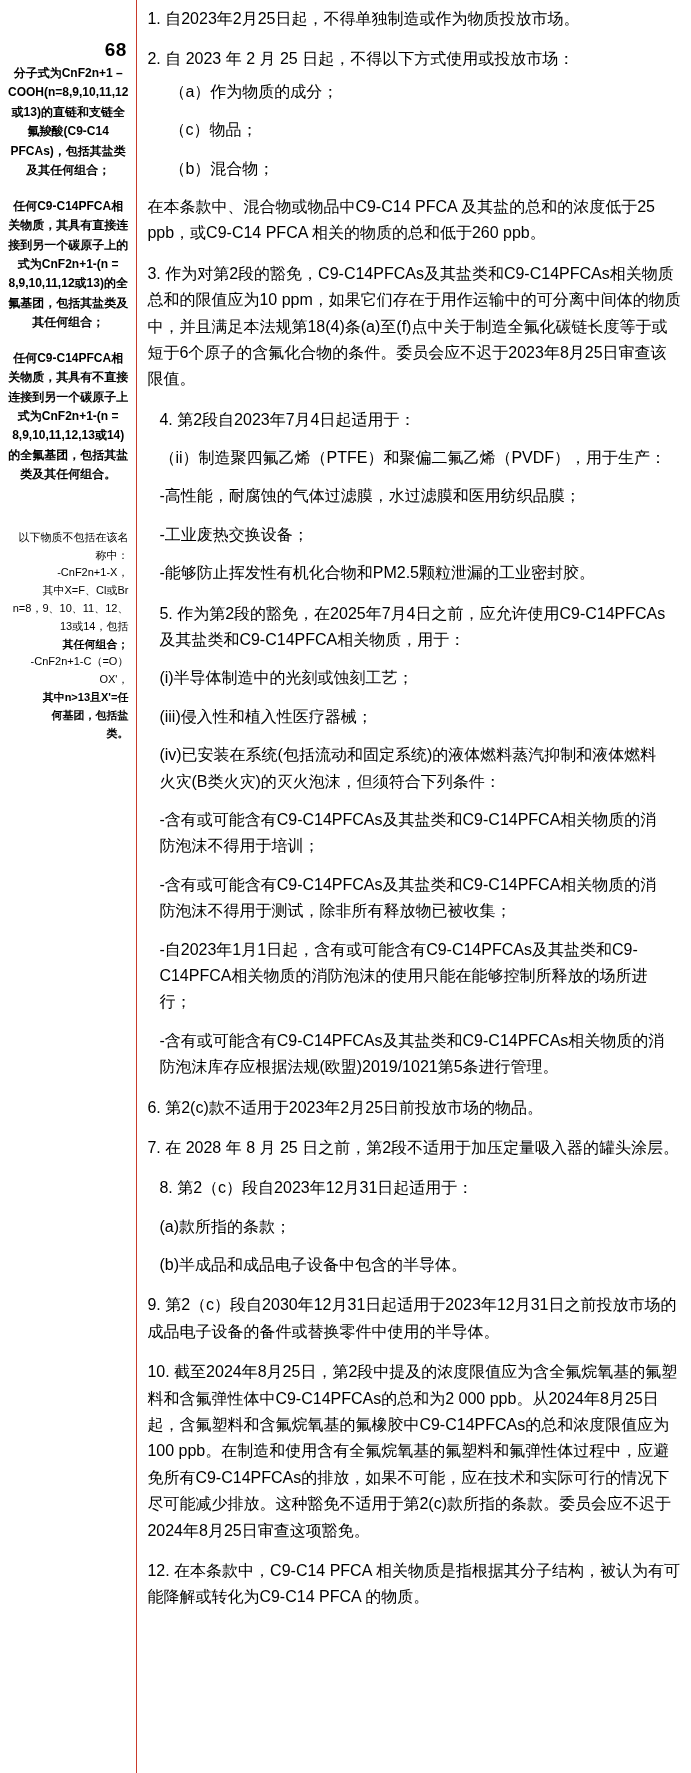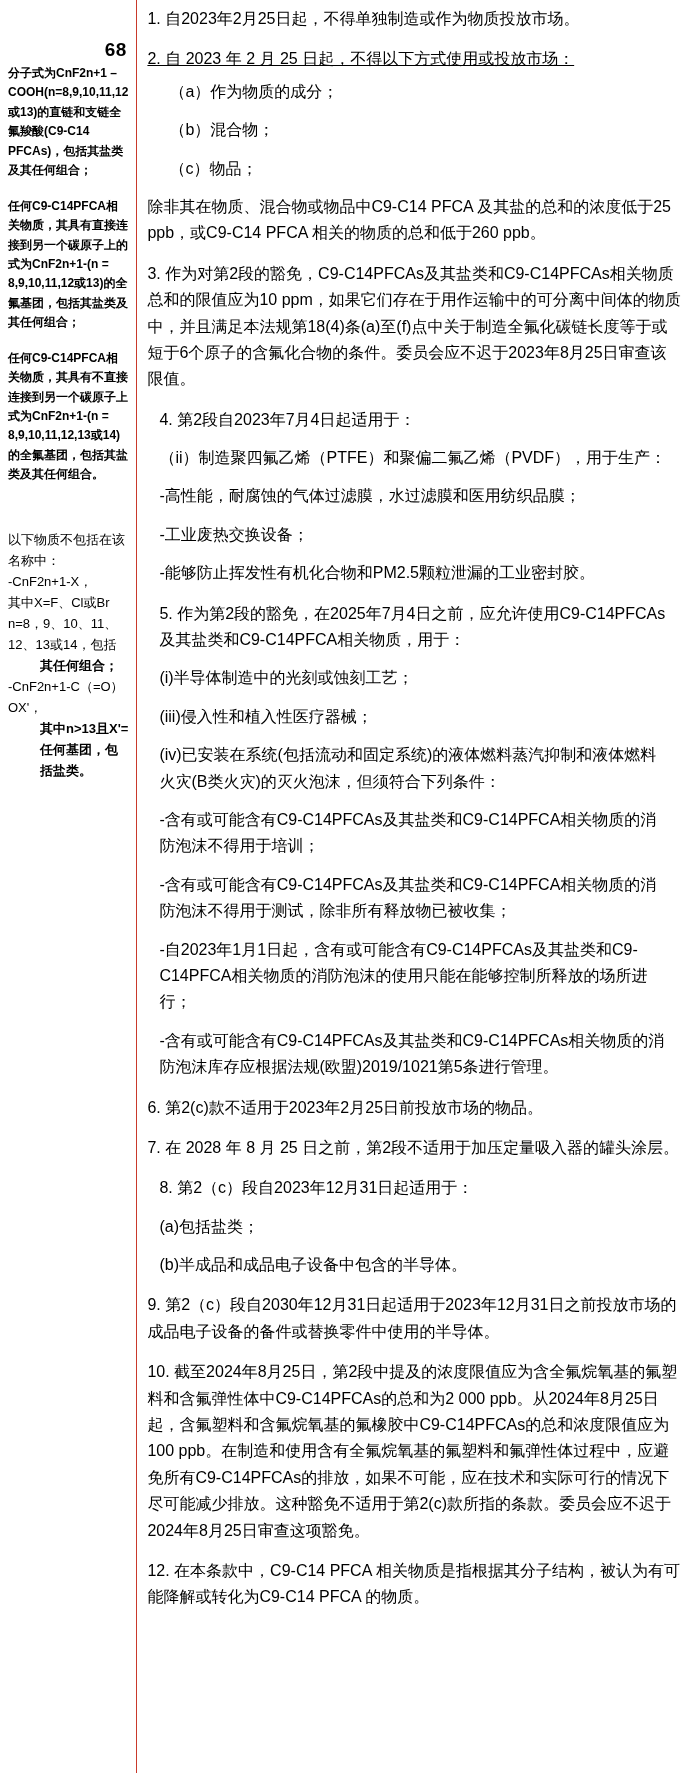--- a/index.html
+++ b/index.html
@@ -77,7 +77,6 @@
   }
   .r-para.tight {
     margin-bottom: 6px;
-    text-decoration: underline;
   }
   .r-sub {
     margin: 0 0 12px 22px;

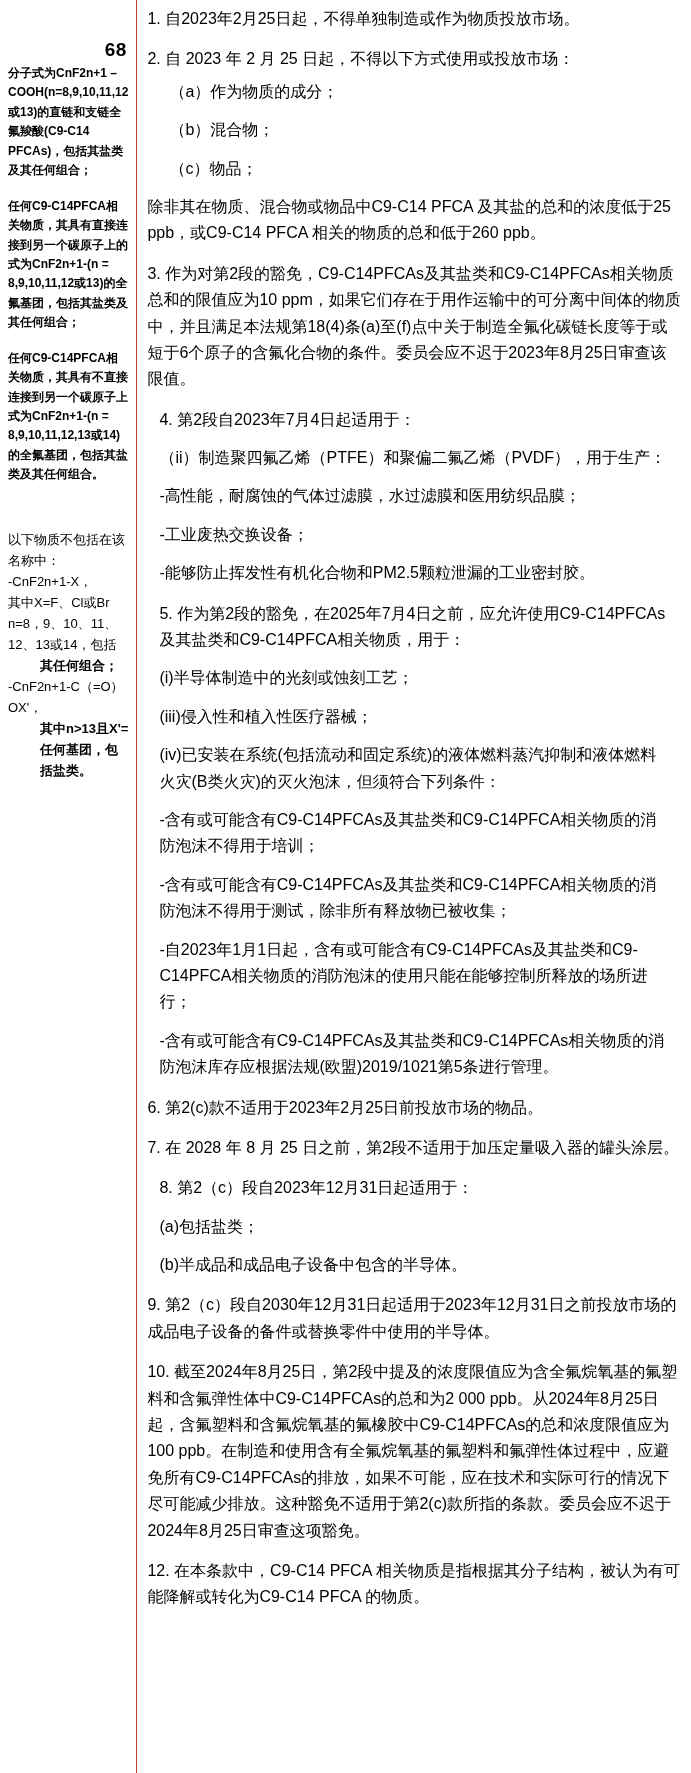--- a/index.html
+++ b/index.html
@@ -39,7 +39,7 @@
     font-size: 12px;
     line-height: 1.62;
     margin: 0 0 16px 0;
-    text-align: left;
+    text-align: center;
   }
   .left-para.bold {
     font-weight: bold;

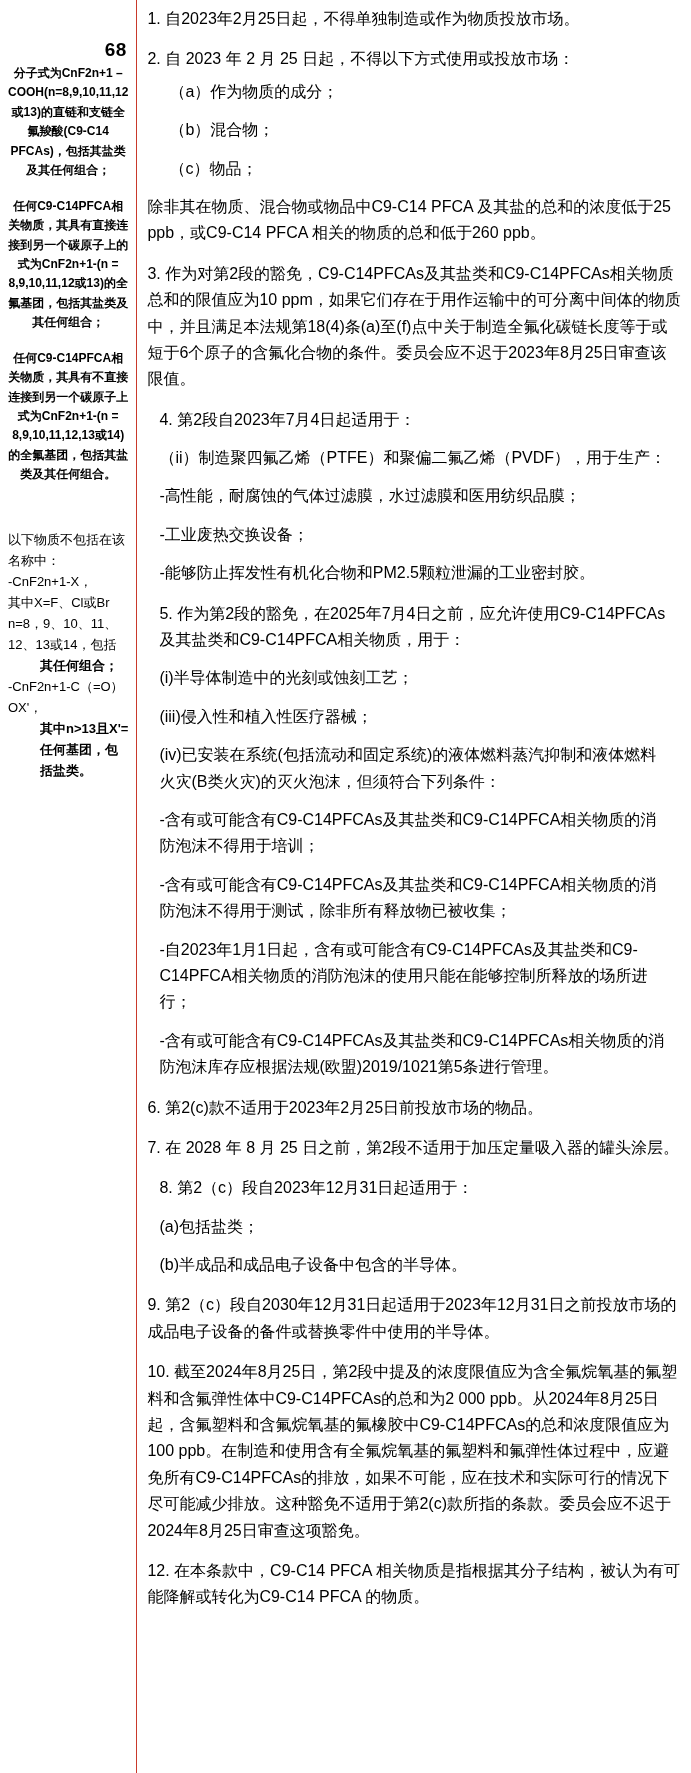--- a/index.html
+++ b/index.html
@@ -123,8 +123,8 @@
     <div>
       <p class="r-para tight">2. 自 2023 年 2 月 25 日起，不得以下方式使用或投放市场：</p>
       <p class="r-sub">（a）作为物质的成分；</p>
+      <p class="r-sub">（c）物品；</p>
       <p class="r-sub">（b）混合物；</p>
-      <p class="r-sub">（c）物品；</p>
       <p class="r-para">除非其在物质、混合物或物品中C9-C14 PFCA 及其盐的总和的浓度低于25 ppb，或C9-C14 PFCA 相关的物质的总和低于260 ppb。</p>
     </div>
 

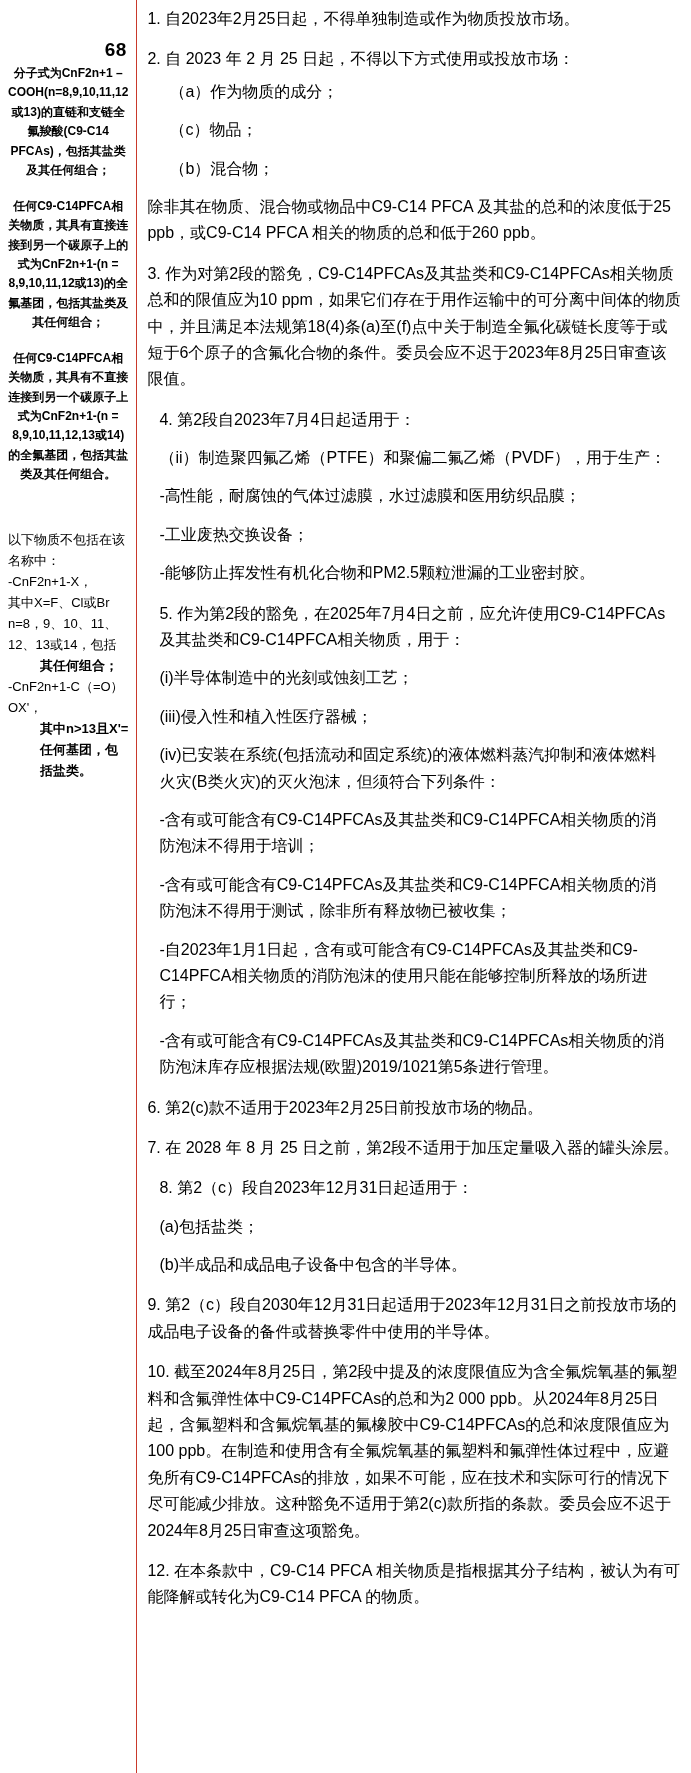--- a/index.html
+++ b/index.html
@@ -125,7 +125,7 @@
       <p class="r-sub">（a）作为物质的成分；</p>
       <p class="r-sub">（c）物品；</p>
       <p class="r-sub">（b）混合物；</p>
-      <p class="r-para">除非其在物质、混合物或物品中C9-C14 PFCA 及其盐的总和的浓度低于25 ppb，或C9-C14 PFCA 相关的物质的总和低于260 ppb。</p>
+      <p class="r-para">在本条款中、混合物或物品中C9-C14 PFCA 及其盐的总和的浓度低于25 ppb，或C9-C14 PFCA 相关的物质的总和低于260 ppb。</p>
     </div>
 
     <p class="r-para">3. 作为对第2段的豁免，C9-C14PFCAs及其盐类和C9-C14PFCAs相关物质总和的限值应为10 ppm，如果它们存在于用作运输中的可分离中间体的物质中，并且满足本法规第18(4)条(a)至(f)点中关于制造全氟化碳链长度等于或短于6个原子的含氟化合物的条件。委员会应不迟于2023年8月25日审查该限值。</p>

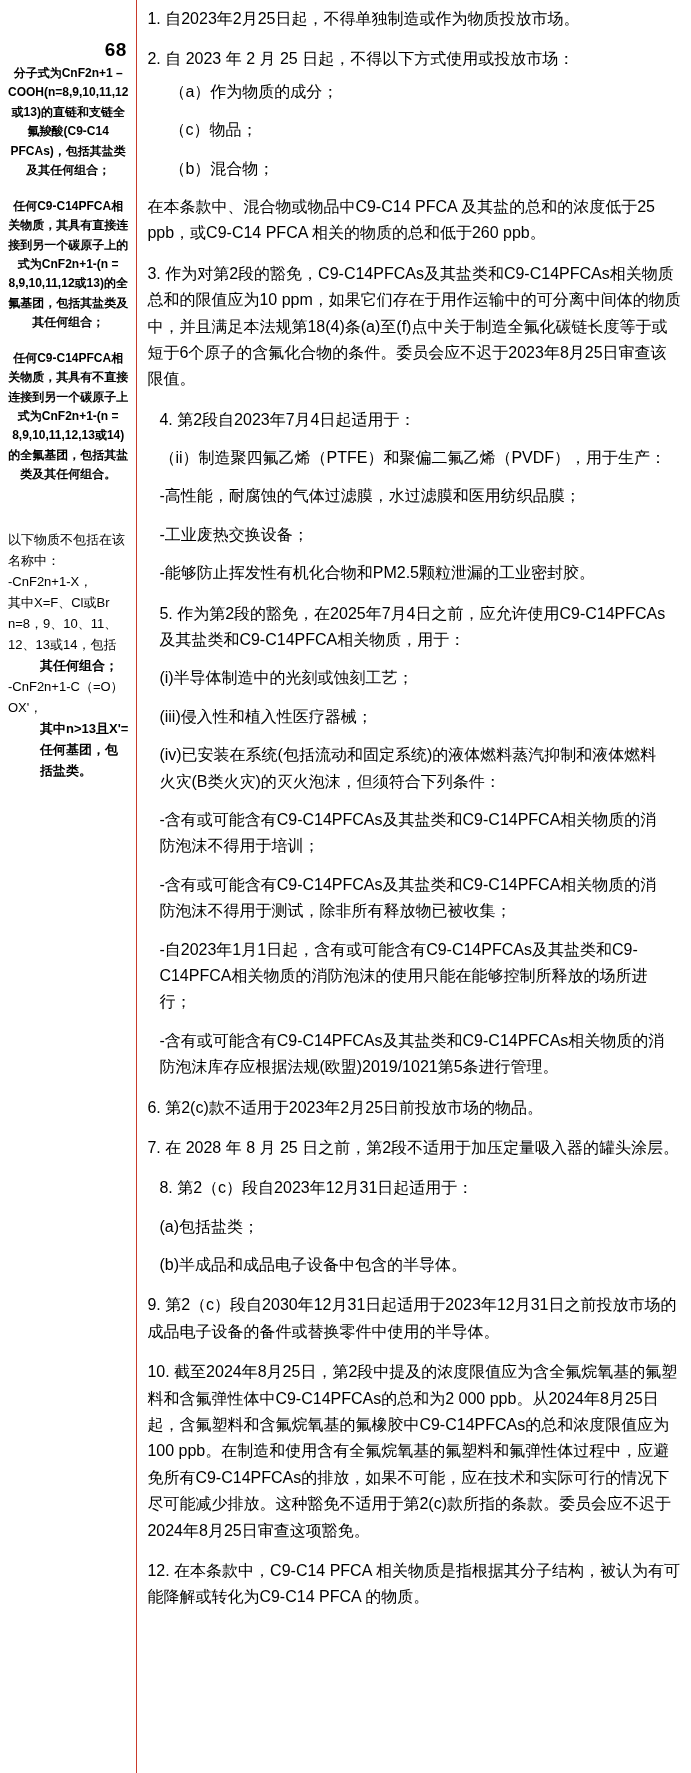--- a/index.html
+++ b/index.html
@@ -48,8 +48,9 @@
     height: 28px;
   }
   .left-list {
-    font-size: 13px;
+    font-size: 11px;
     line-height: 1.62;
+    text-align: right;
   }
   .left-list .ln {
     margin: 0;

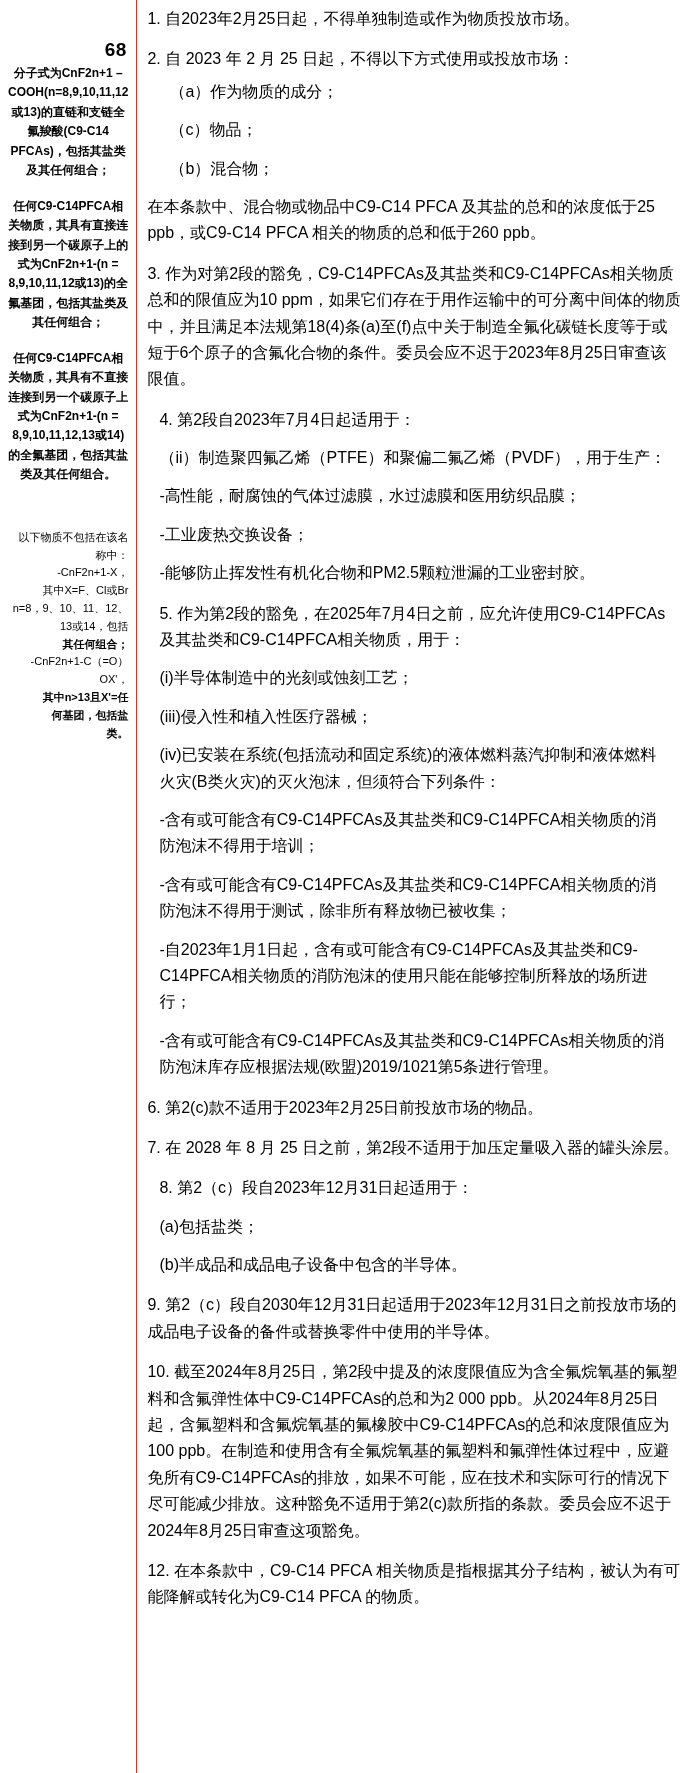--- a/index.html
+++ b/index.html
@@ -156,7 +156,7 @@
 
     <div class="r-para">
       <p class="r-line">8. 第2（c）段自2023年12月31日起适用于：</p>
-      <p class="r-line">(a)包括盐类；</p>
+      <p class="r-line">(a)款所指的条款；</p>
       <p class="r-line">(b)半成品和成品电子设备中包含的半导体。</p>
     </div>
 

